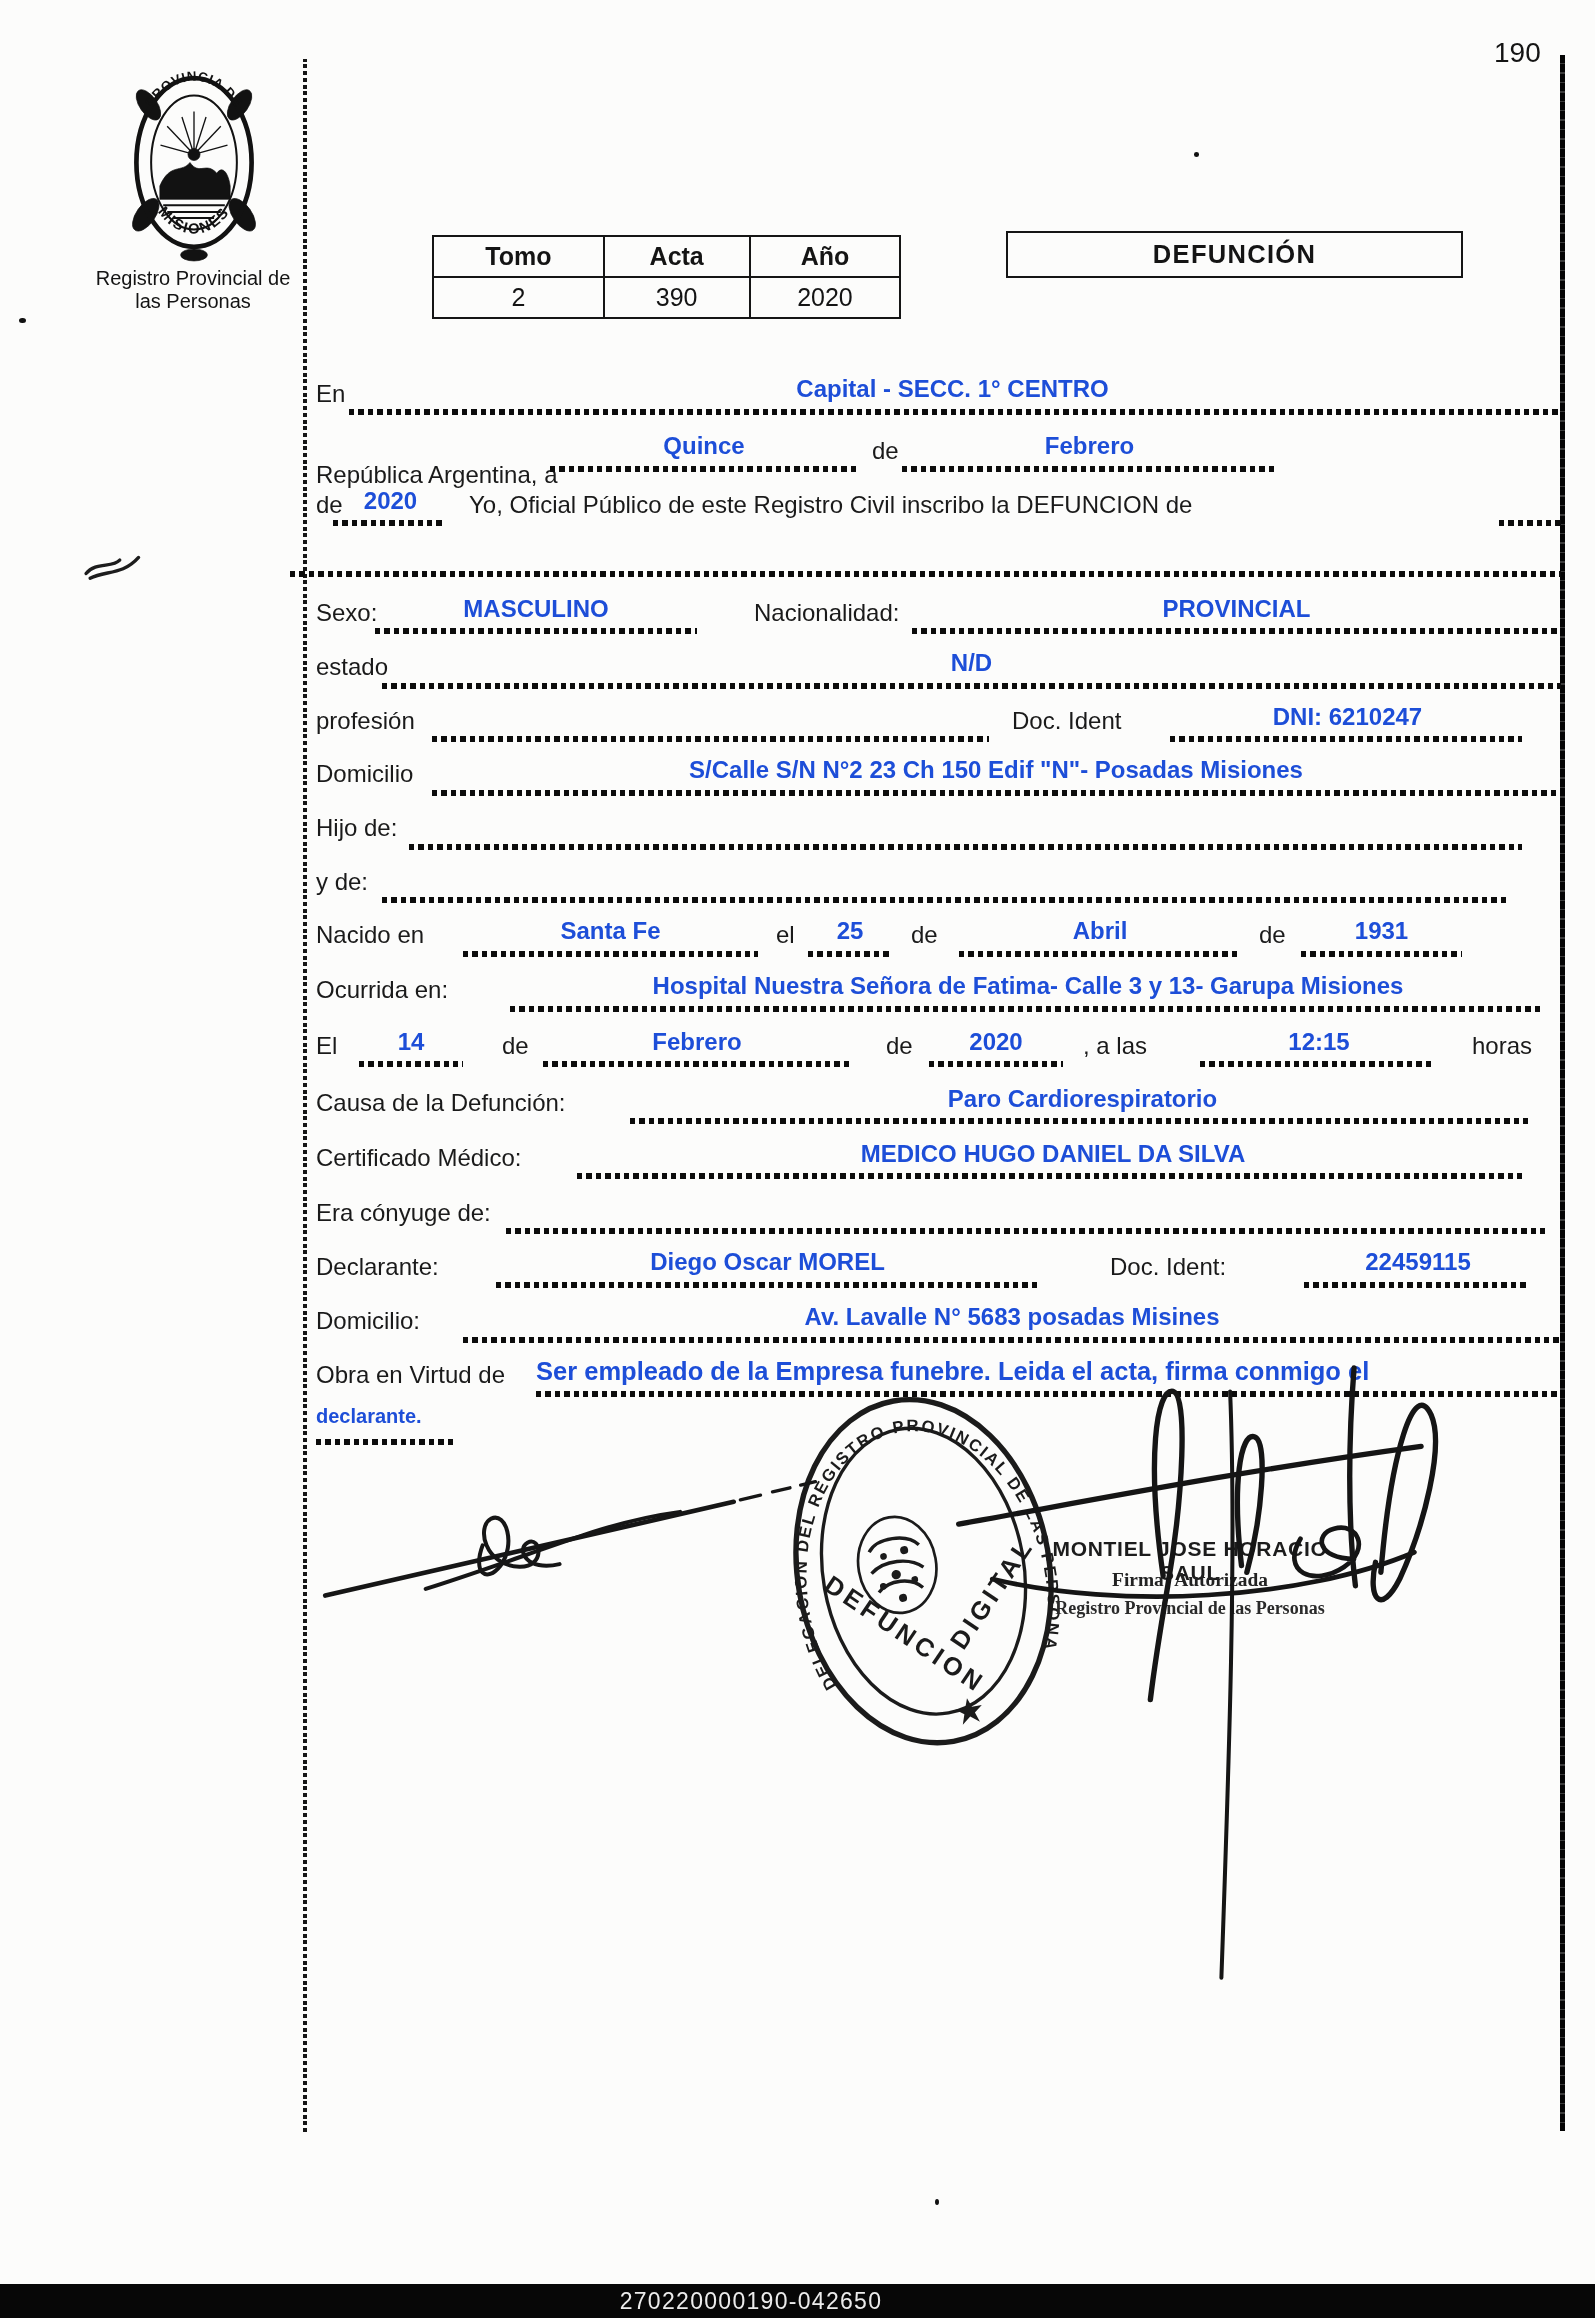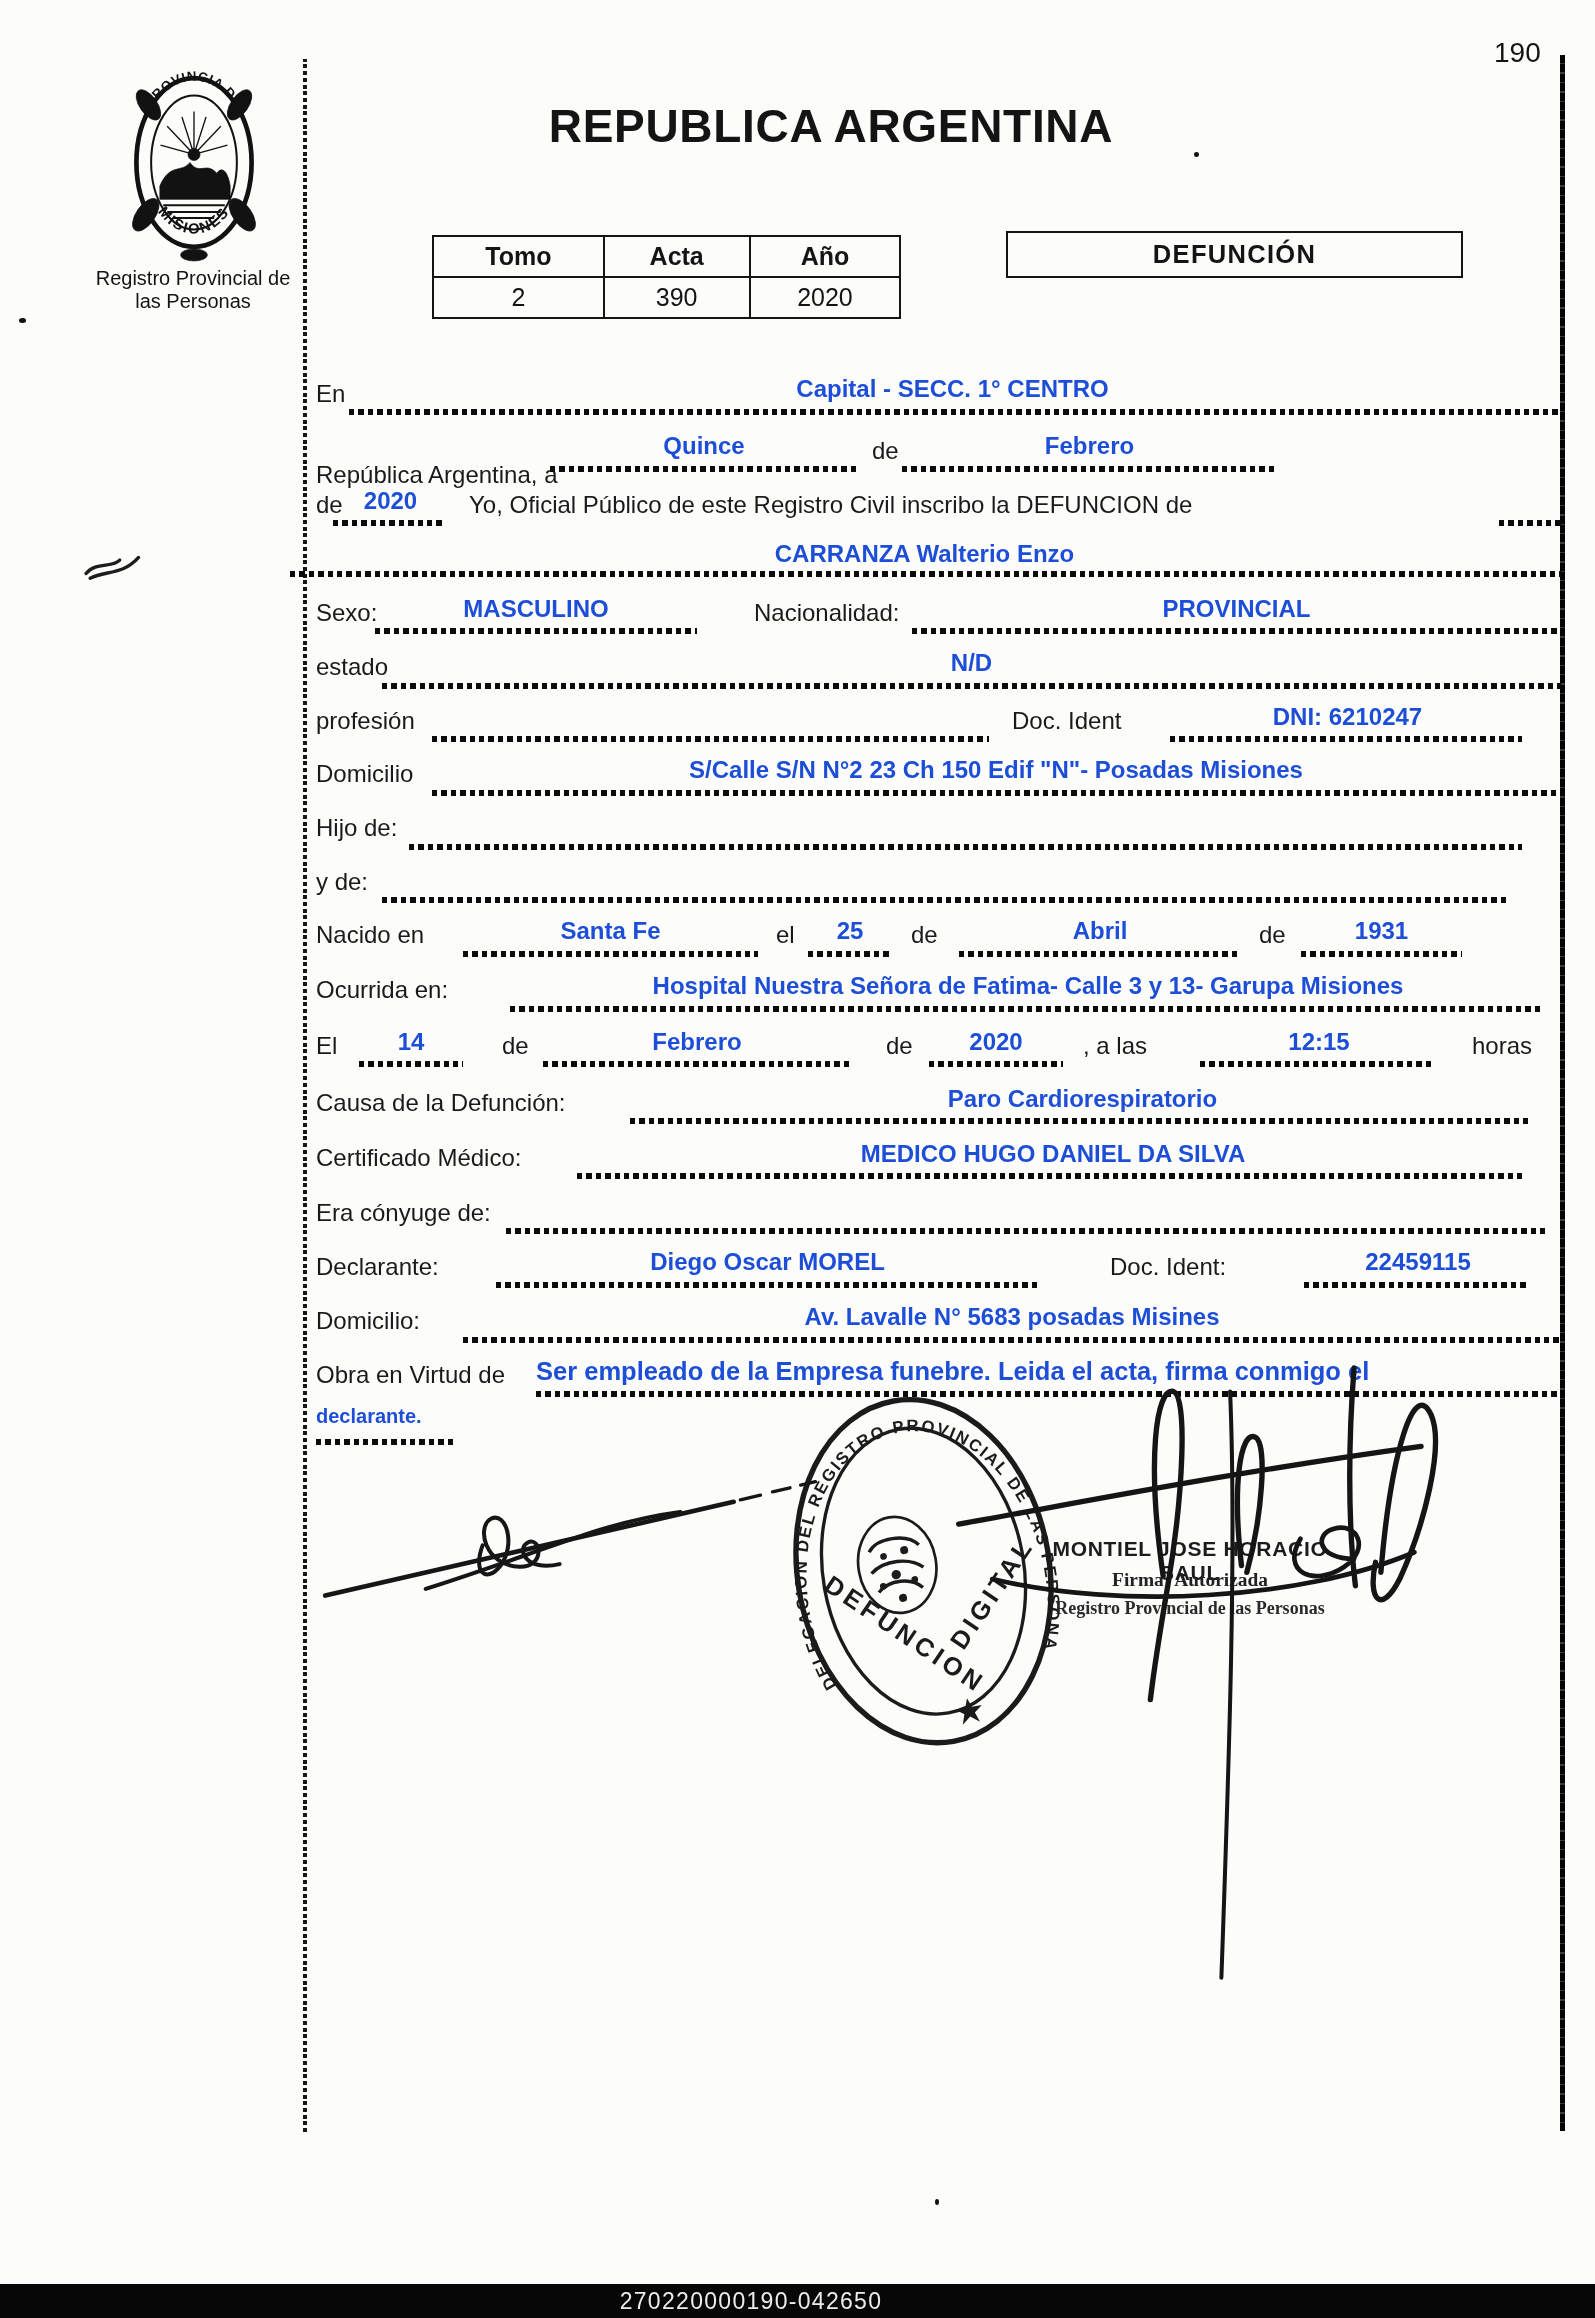--- a/index.html
+++ b/index.html
@@ -96,7 +96,6 @@
 
   <div class="abs" id="pageno" style="left:1494px;top:37px;">190</div>
 
-  <div class="abs" id="title" style="left:469px;top:99px;width:724px;">REPUBLICA ARGENTINA</div>
 
   <table class="acta abs" style="left:432px;top:235px;width:429px;">
     <tbody>

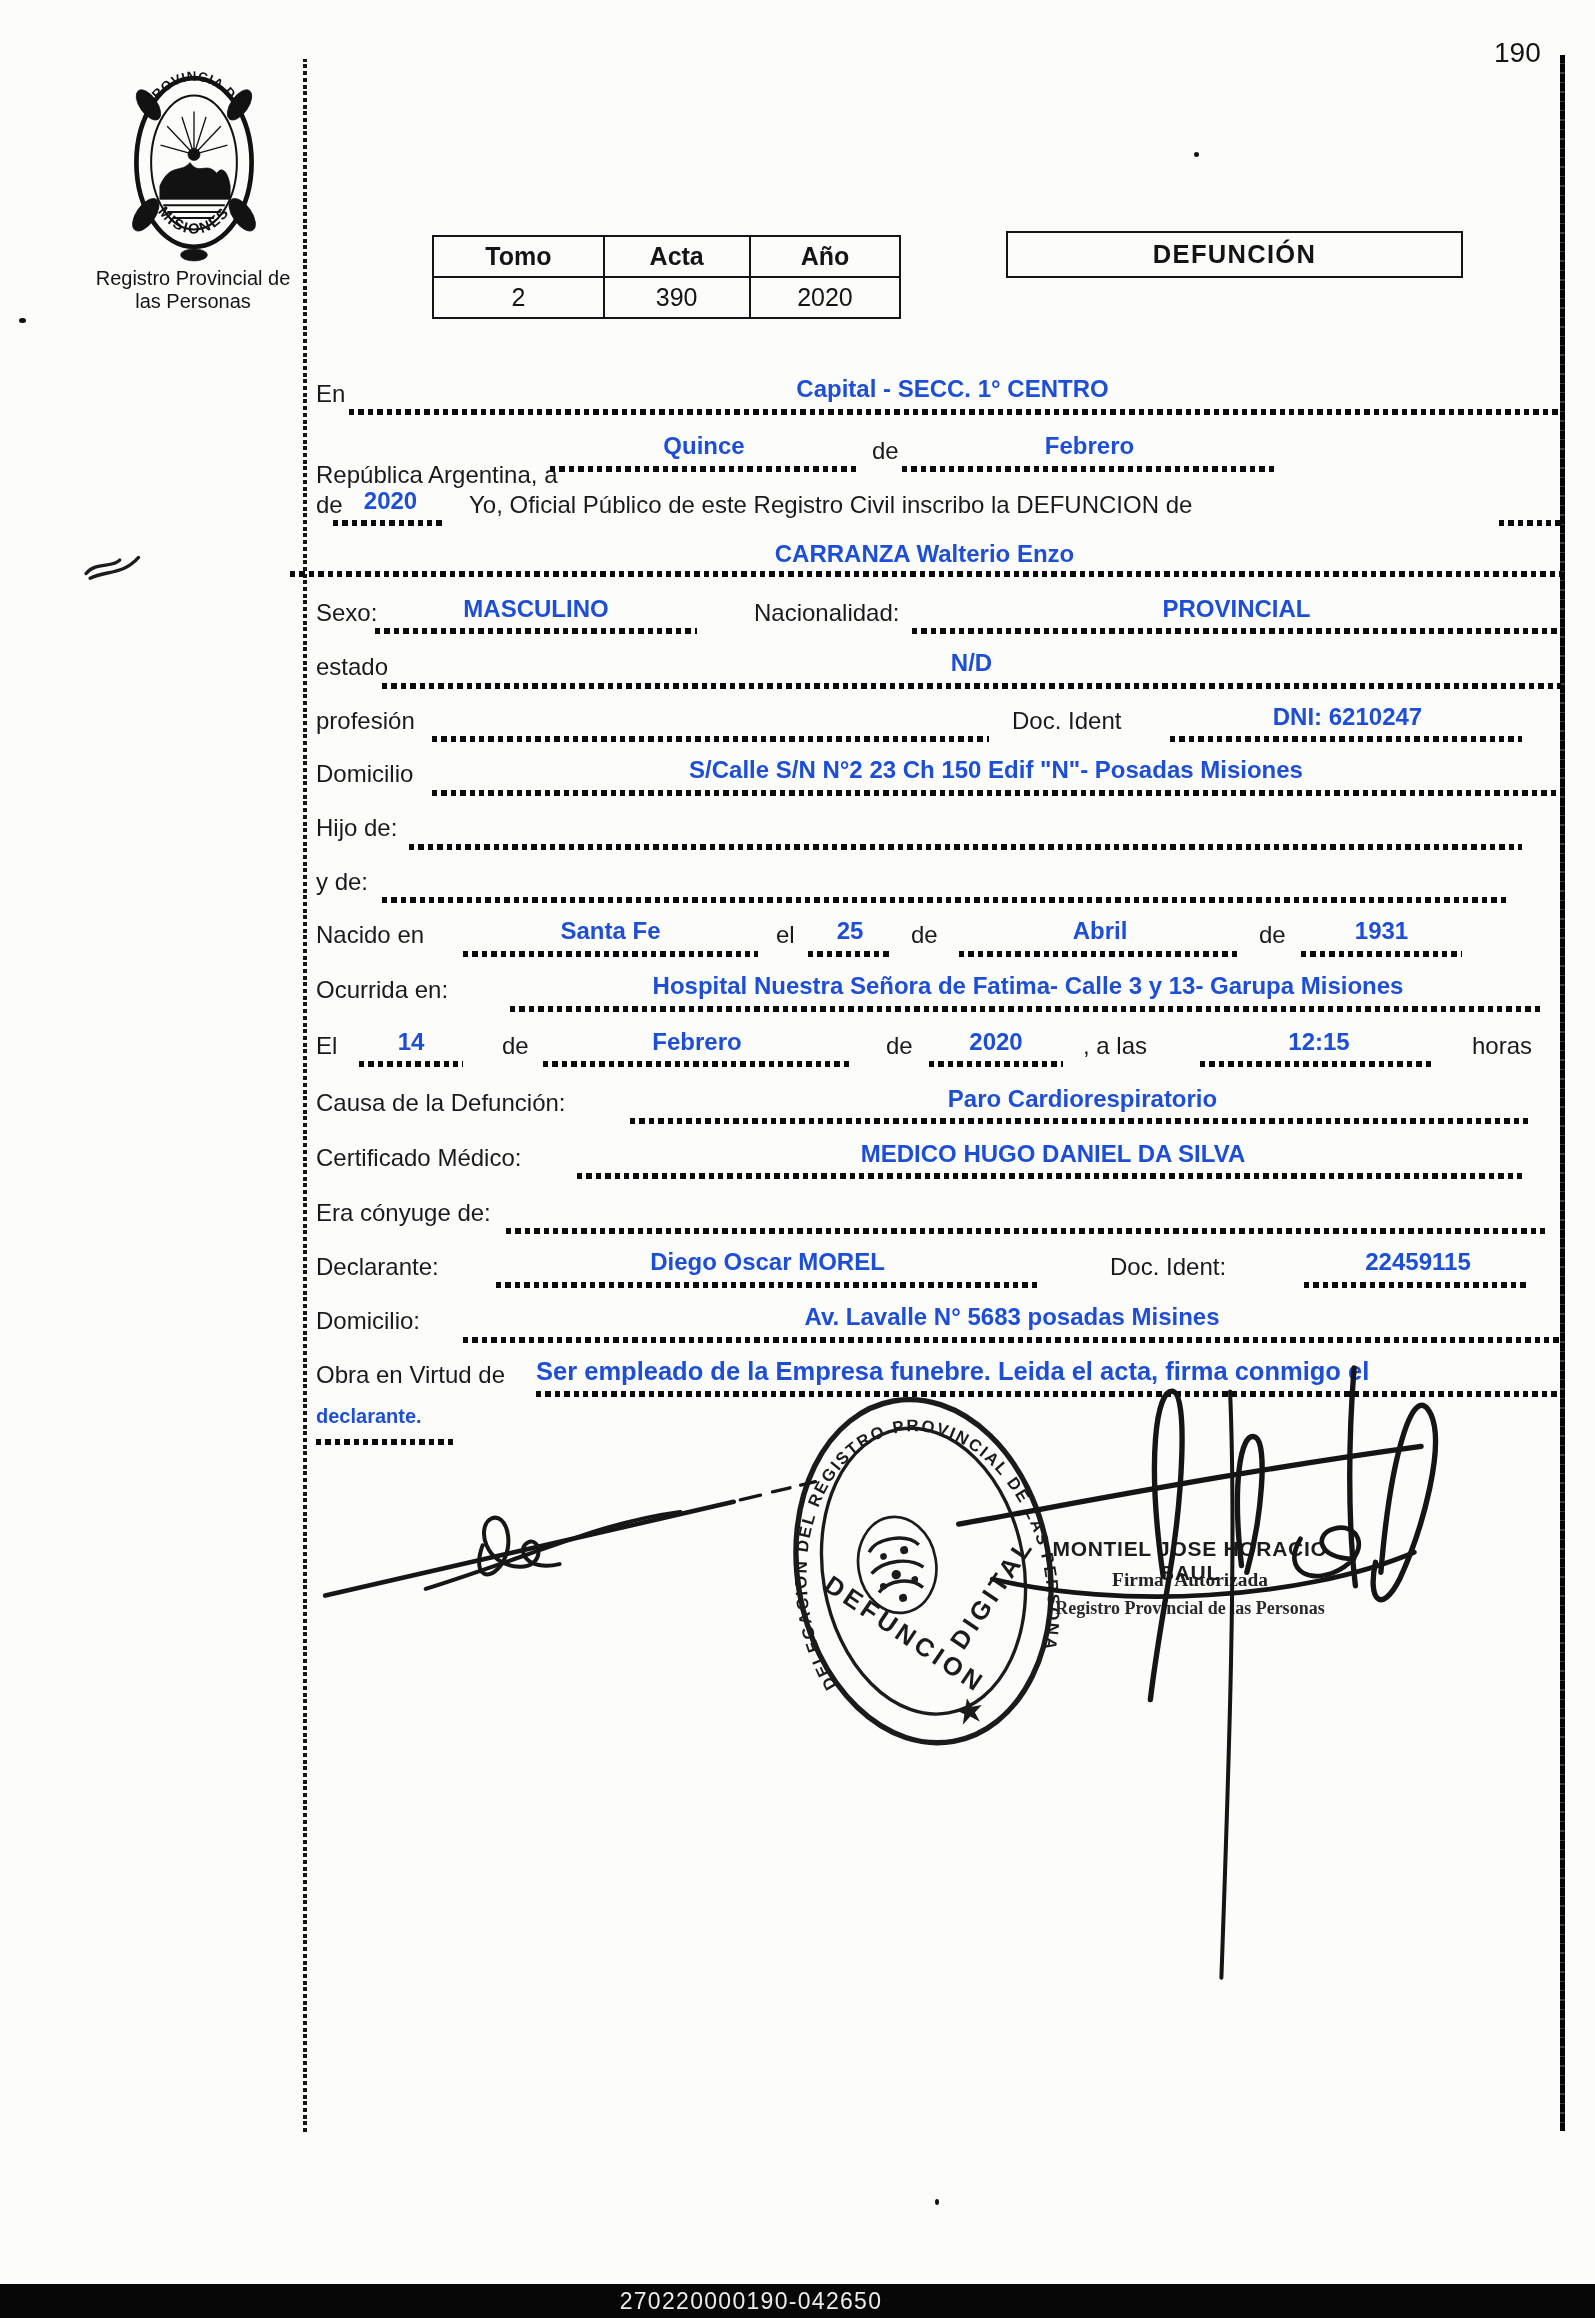--- a/index.html
+++ b/index.html
@@ -131,7 +131,6 @@
   <div class="abs dots" style="left:333px;top:520px;width:113px;"></div>
   <div class="abs dots" style="left:1499px;top:520px;width:62px;"></div>
 
-  <div class="abs val" style="left:288px;top:540px;width:1273px;">CARRANZA Walterio Enzo</div>
   <div class="abs dots" style="left:290px;top:571px;width:1271px;"></div>
 
   <div class="abs lbl" style="left:316px;top:599px;">Sexo:</div>

